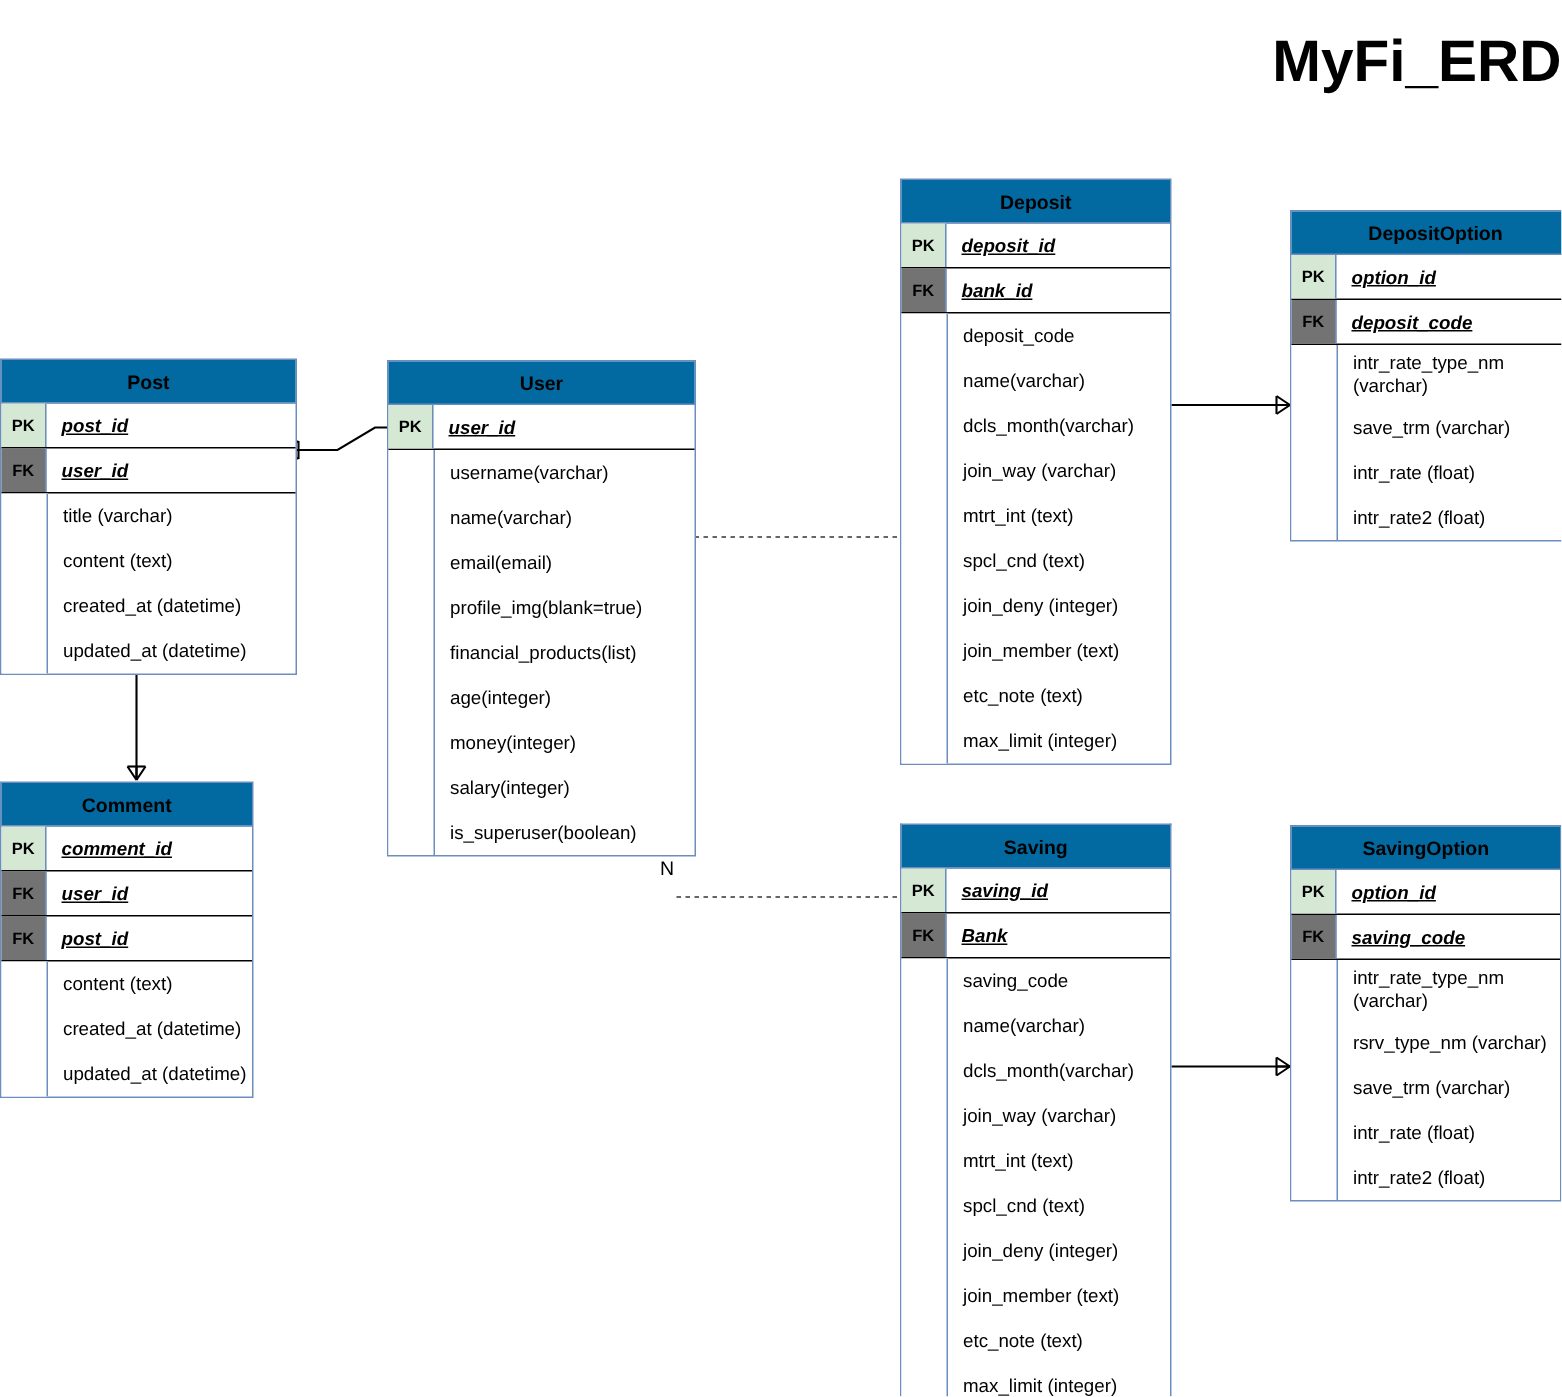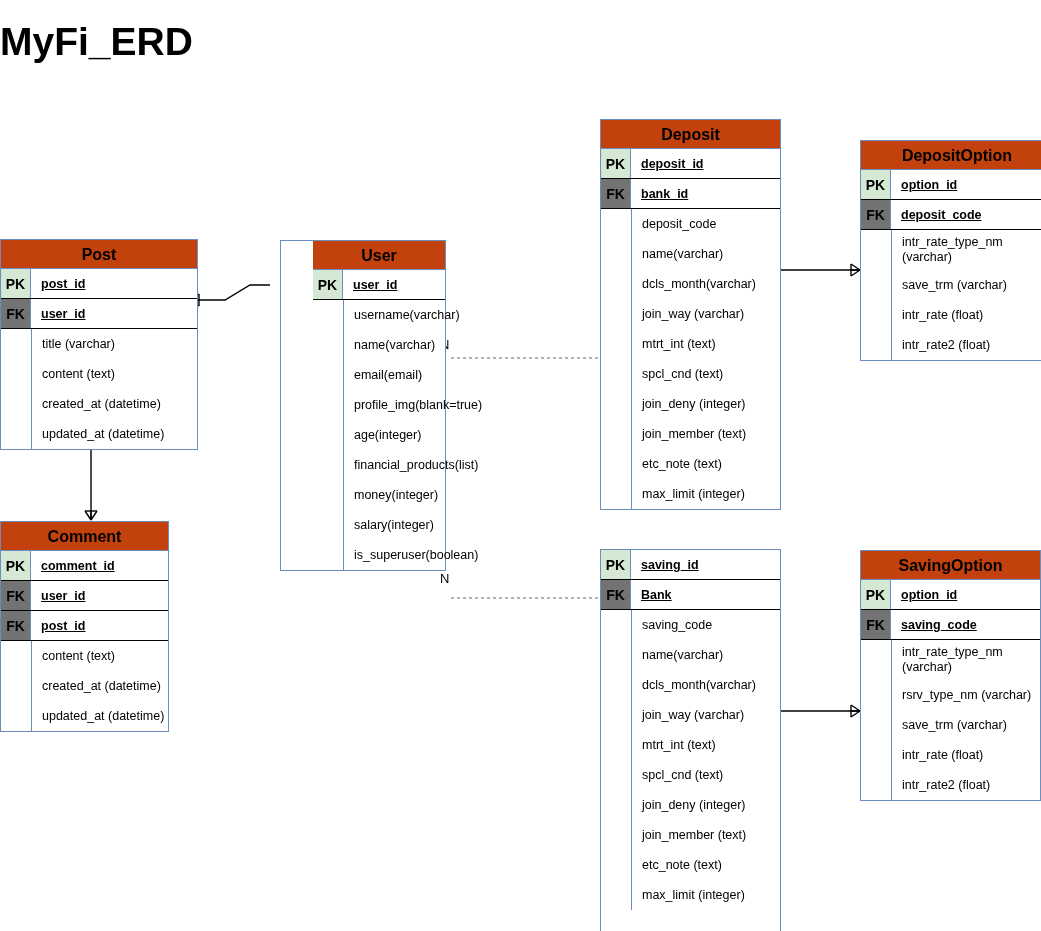--- a/index.html
+++ b/index.html
@@ -25,7 +25,7 @@
     left: 0;
     top: 20px;
     width: 1041px;
-    text-align: left;
+    text-align: right;
     font-size: 39px;
     font-weight: bold;
     letter-spacing: 0px;

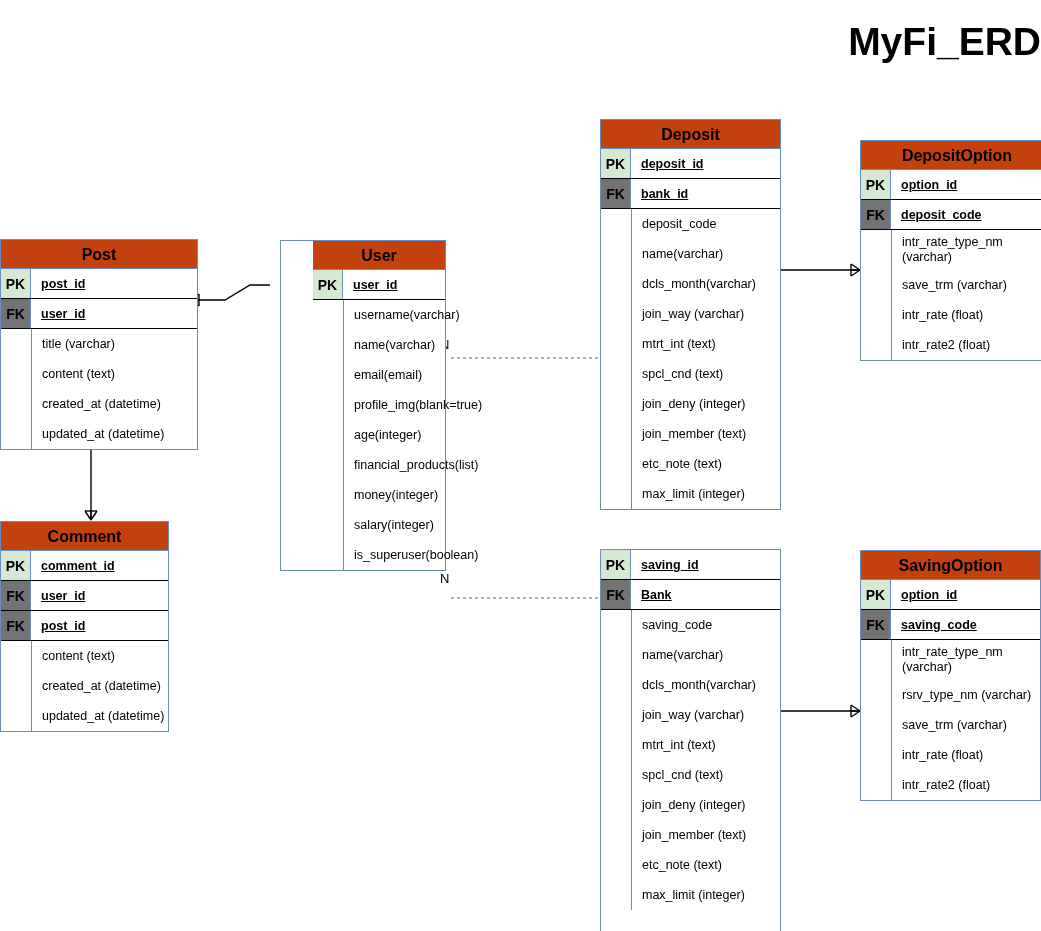--- a/index.html
+++ b/index.html
@@ -43,9 +43,9 @@
     height: 29px;
     line-height: 29px;
     text-align: center;
-    font-size: 16px;
+    font-size: 13px;
     font-weight: bold;
-    background: #c2410c;
+    background: #0369a1;
     border-bottom: 1px solid #6c8ebf;
     box-sizing: border-box;
     color: #000000;

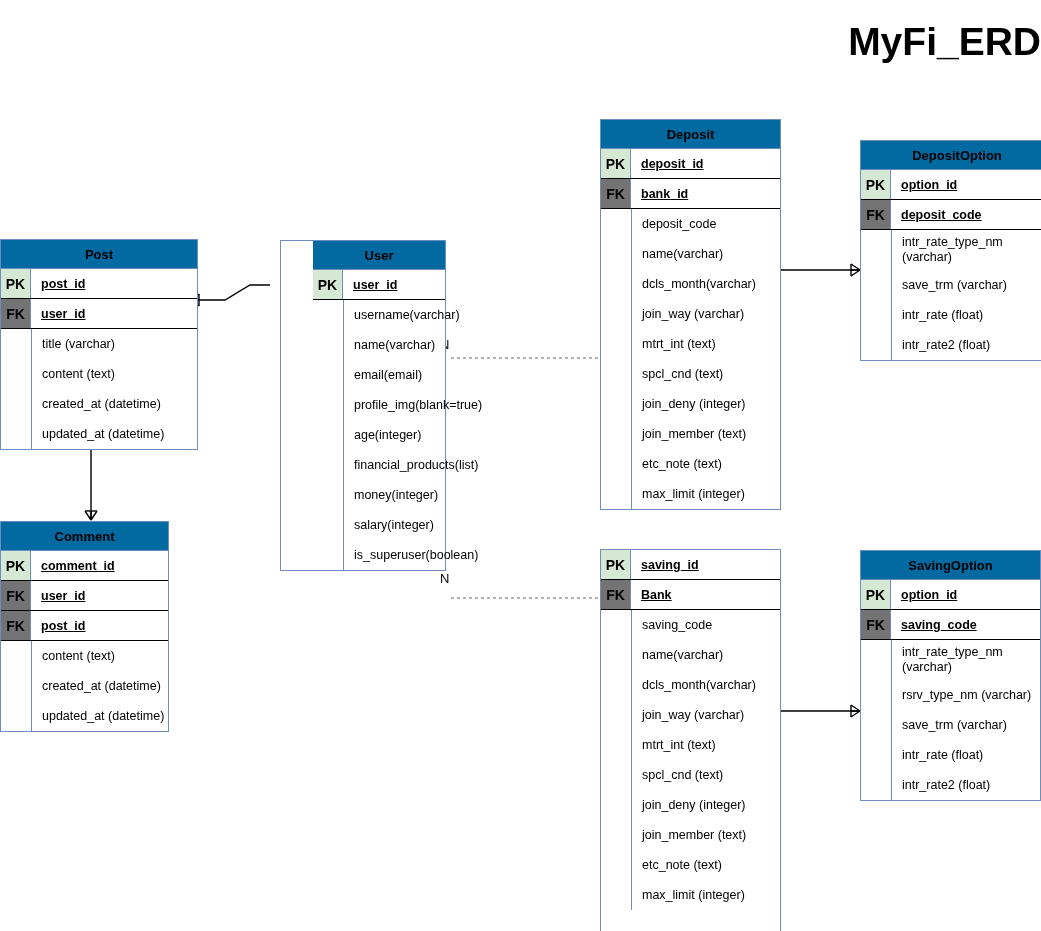--- a/index.html
+++ b/index.html
@@ -65,7 +65,7 @@
     width: 30px;
     flex: 0 0 30px;
     box-sizing: border-box;
-    font-size: 14px;
+    font-size: 11px;
     font-weight: bold;
     display: flex;
     align-items: center;

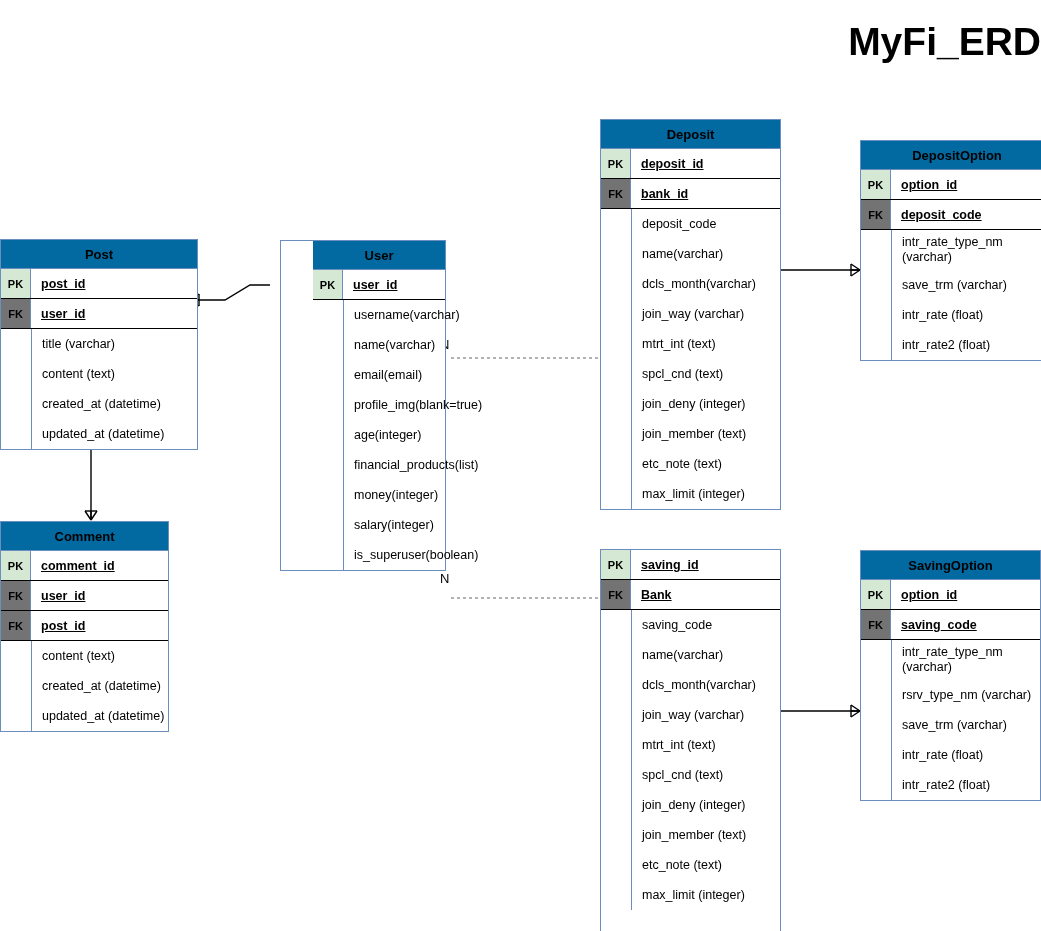--- a/index.html
+++ b/index.html
@@ -87,6 +87,7 @@
   .fieldcell.keyname {
     font-weight: bold;
     text-decoration: underline;
+    font-style: italic;
   }
   
   .attr-stack {

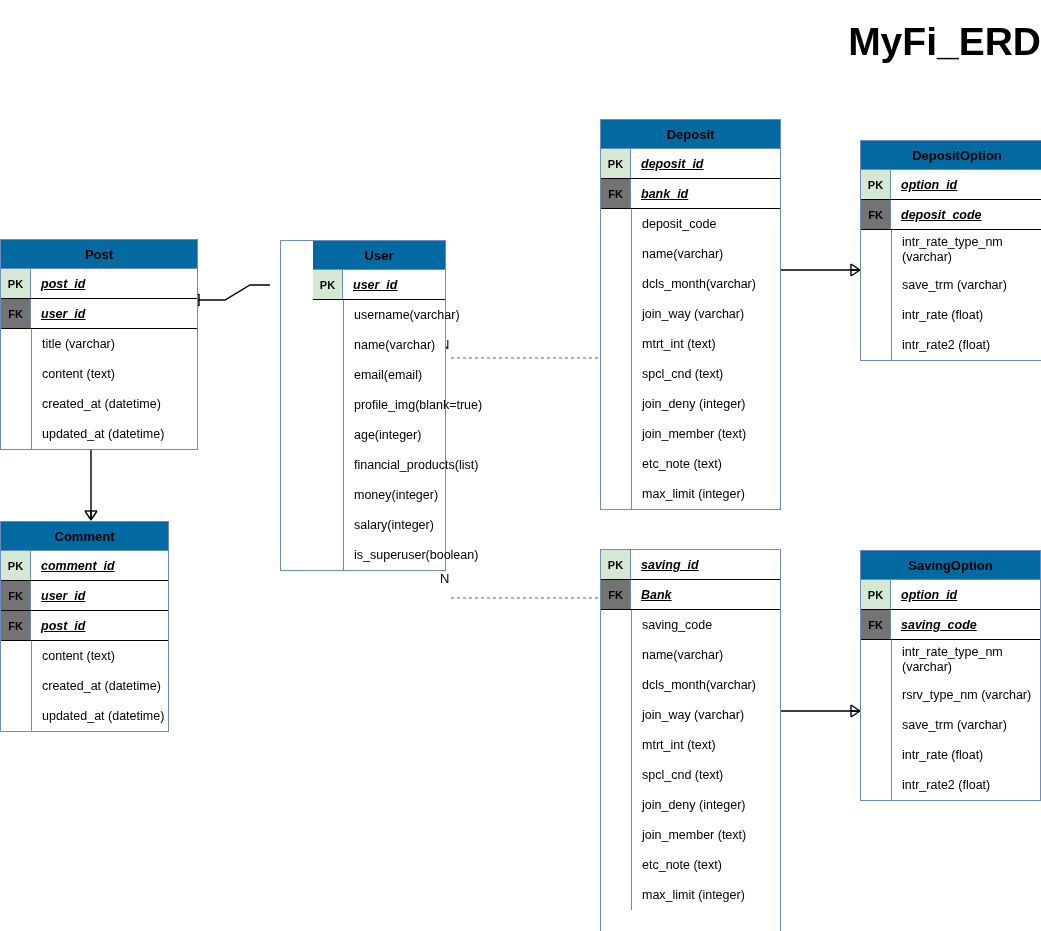--- a/index.html
+++ b/index.html
@@ -246,7 +246,7 @@
     </div>
   </div>
 
-  <div class="entity" style="left:280px; top:240px; width:166px;padding-left:32px;">
+  <div class="entity" style="left:258px; top:240px; width:206px;">
     <div class="entity-title">User</div>
     <div class="rows">
       <div class="row key-row">

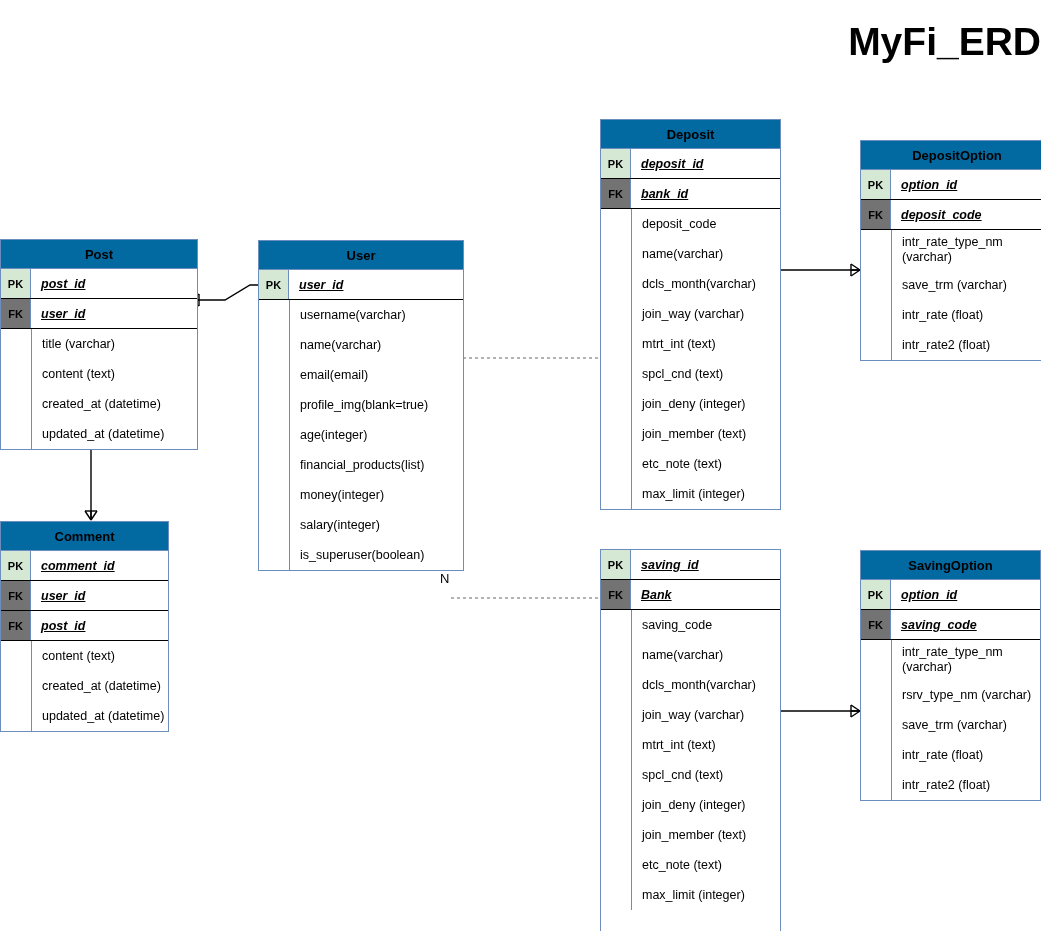--- a/index.html
+++ b/index.html
@@ -260,8 +260,8 @@
           <div class="attr-line">name(varchar)</div>
           <div class="attr-line">email(email)</div>
           <div class="attr-line">profile_img(blank=true)</div>
+          <div class="attr-line">financial_products(list)</div>
           <div class="attr-line">age(integer)</div>
-          <div class="attr-line">financial_products(list)</div>
           <div class="attr-line">money(integer)</div>
           <div class="attr-line">salary(integer)</div>
           <div class="attr-line">is_superuser(boolean)</div>

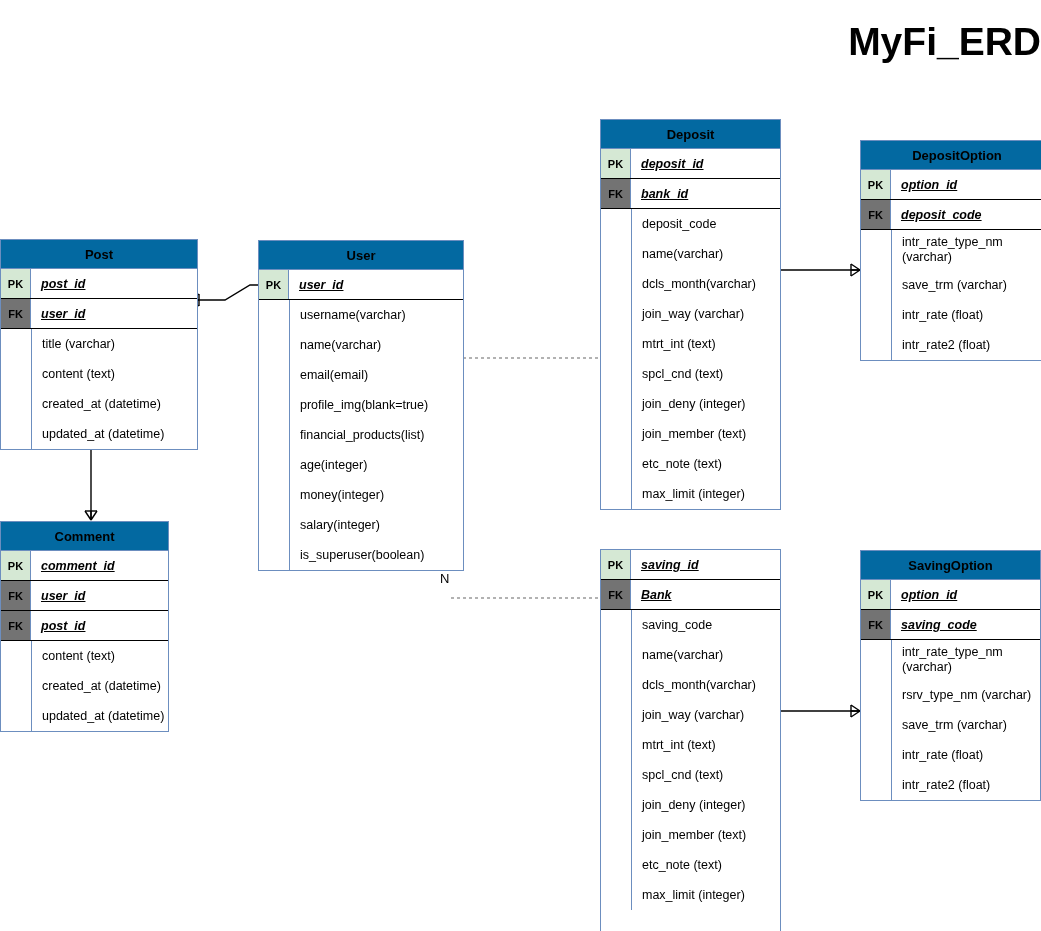--- a/index.html
+++ b/index.html
@@ -323,6 +323,7 @@
   </div>
 
   <div class="entity" style="left:600px; top:549px; width:181px; height:382px; border-bottom:0;">
+    <div class="entity-title">Saving</div>
     <div class="rows">
       <div class="row key-row">
         <div class="keycell pk">PK</div>

